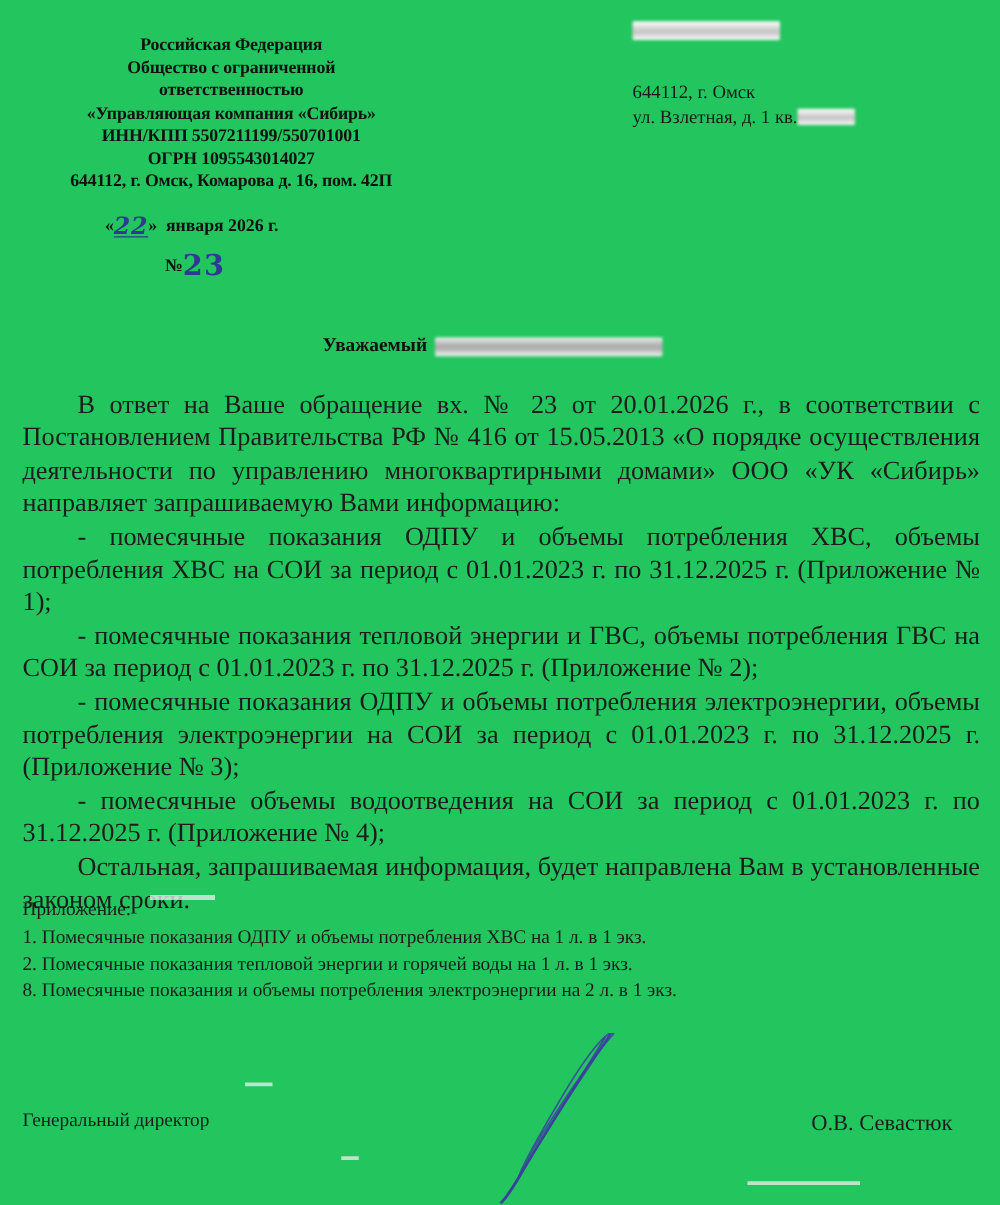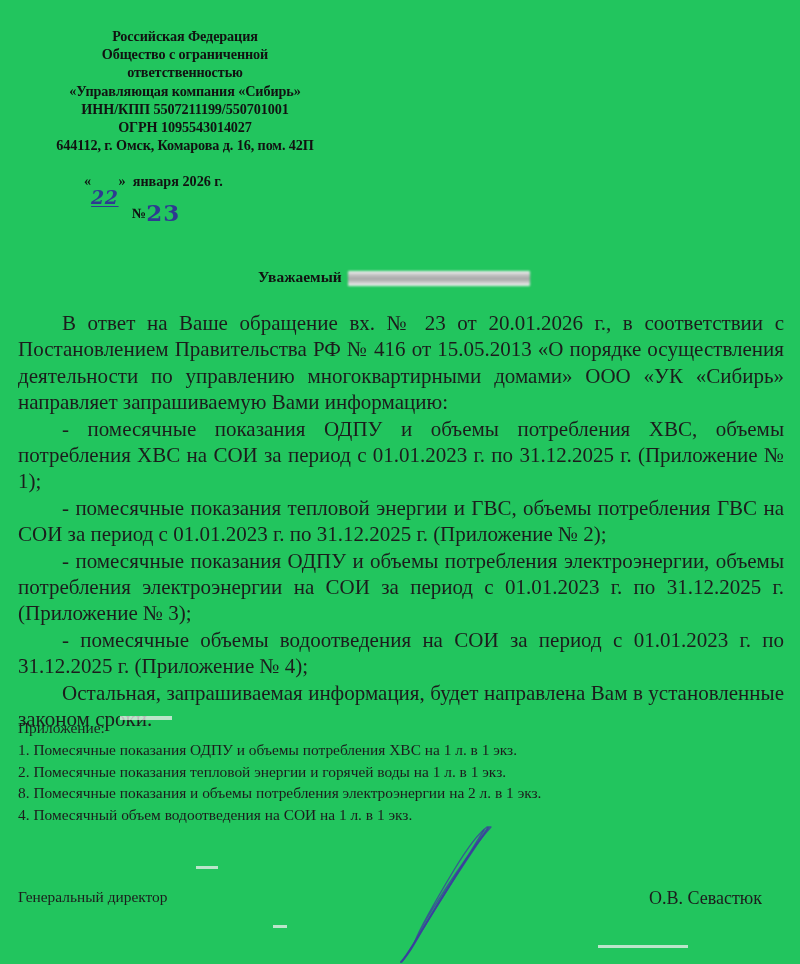--- a/index.html
+++ b/index.html
@@ -197,6 +197,13 @@
     <div class="numline"><span>№</span><span class="hw-num">23</span></div>
   </div>
 
+  <div class="addressee">
+    <div class="addr-line addr-name-row">
+      <span class="redact redact-name"></span>
+    </div>
+    <div class="addr-line">644112, г. Омск</div>
+    <div class="addr-line"><span>ул. Взлетная, д. 1 кв.</span><span class="redact redact-flat"></span></div>
+  </div>
 
   <div class="greeting">
     <span>Уважаемый</span><span class="redact redact-greet"></span>

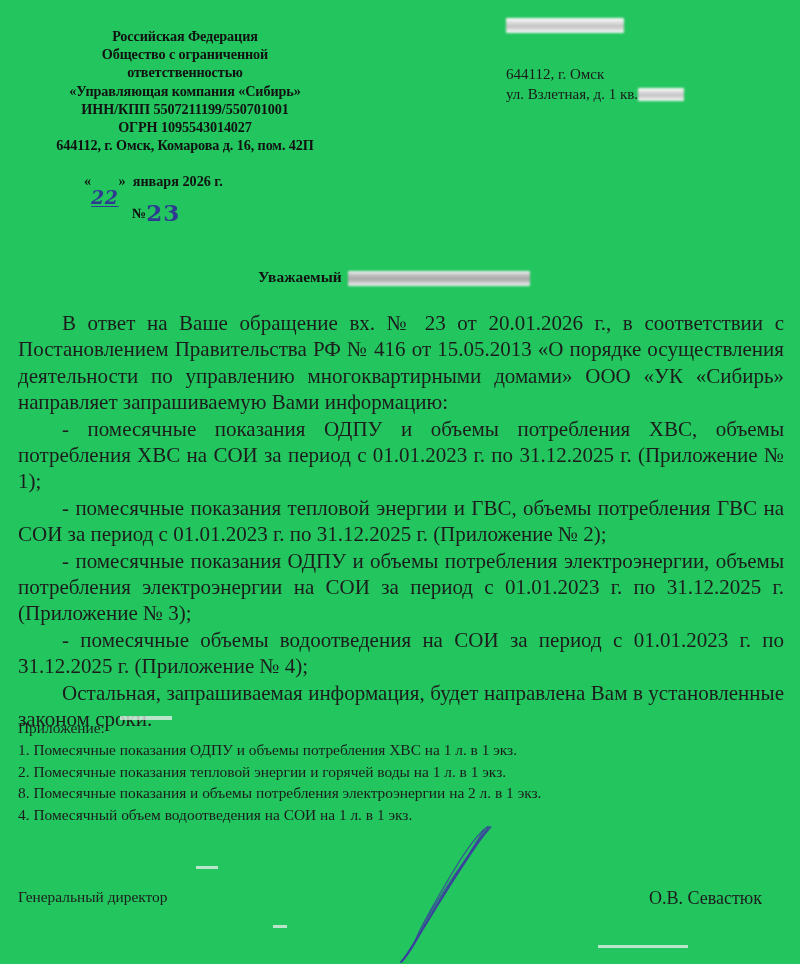--- a/index.html
+++ b/index.html
@@ -54,7 +54,7 @@
     font-size: 19px;
     letter-spacing: 0.5px;
     position: relative;
-    top: 18px;
+    top: 2px;
     text-decoration: underline;
     text-decoration-color: #2e3a91;
     text-underline-offset: 2px;

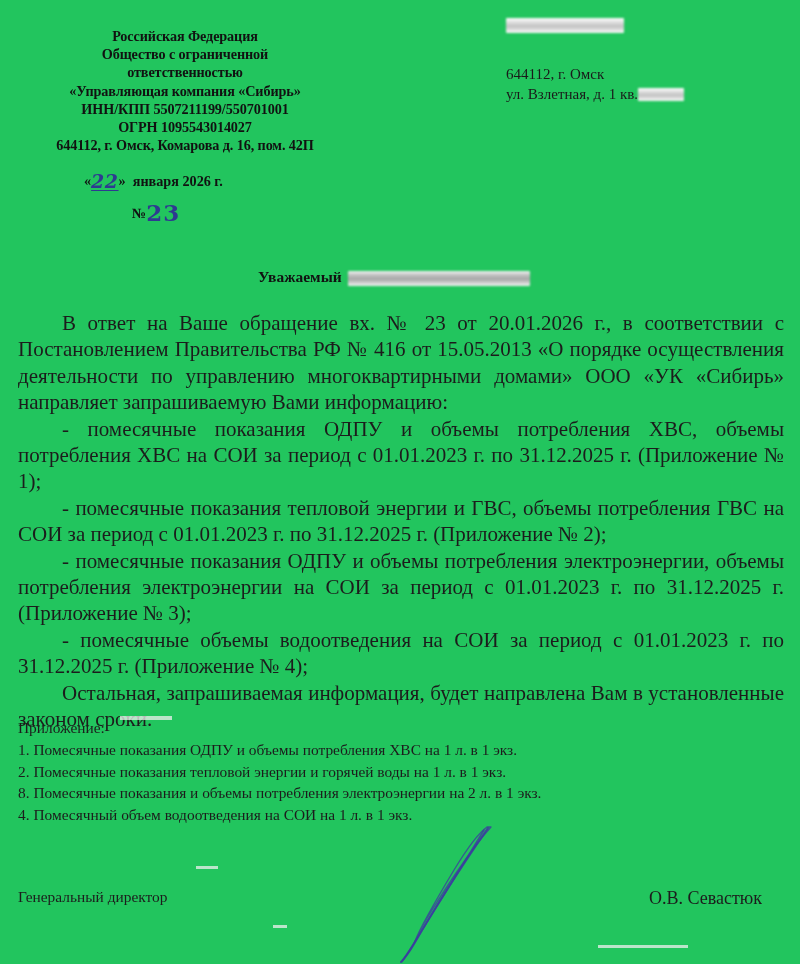--- a/index.html
+++ b/index.html
@@ -223,7 +223,6 @@
     <p class="att-item">1. Помесячные показания ОДПУ и объемы потребления ХВС на 1 л. в 1 экз.</p>
     <p class="att-item">2. Помесячные показания тепловой энергии и горячей воды на 1 л. в 1 экз.</p>
     <p class="att-item">8. Помесячные показания и объемы потребления электроэнергии на 2 л. в 1 экз.</p>
-    <p class="att-item">4. Помесячный объем водоотведения на СОИ на 1 л. в 1 экз.</p>
   </div>
 
   <div class="sig-title">Генеральный директор</div>

